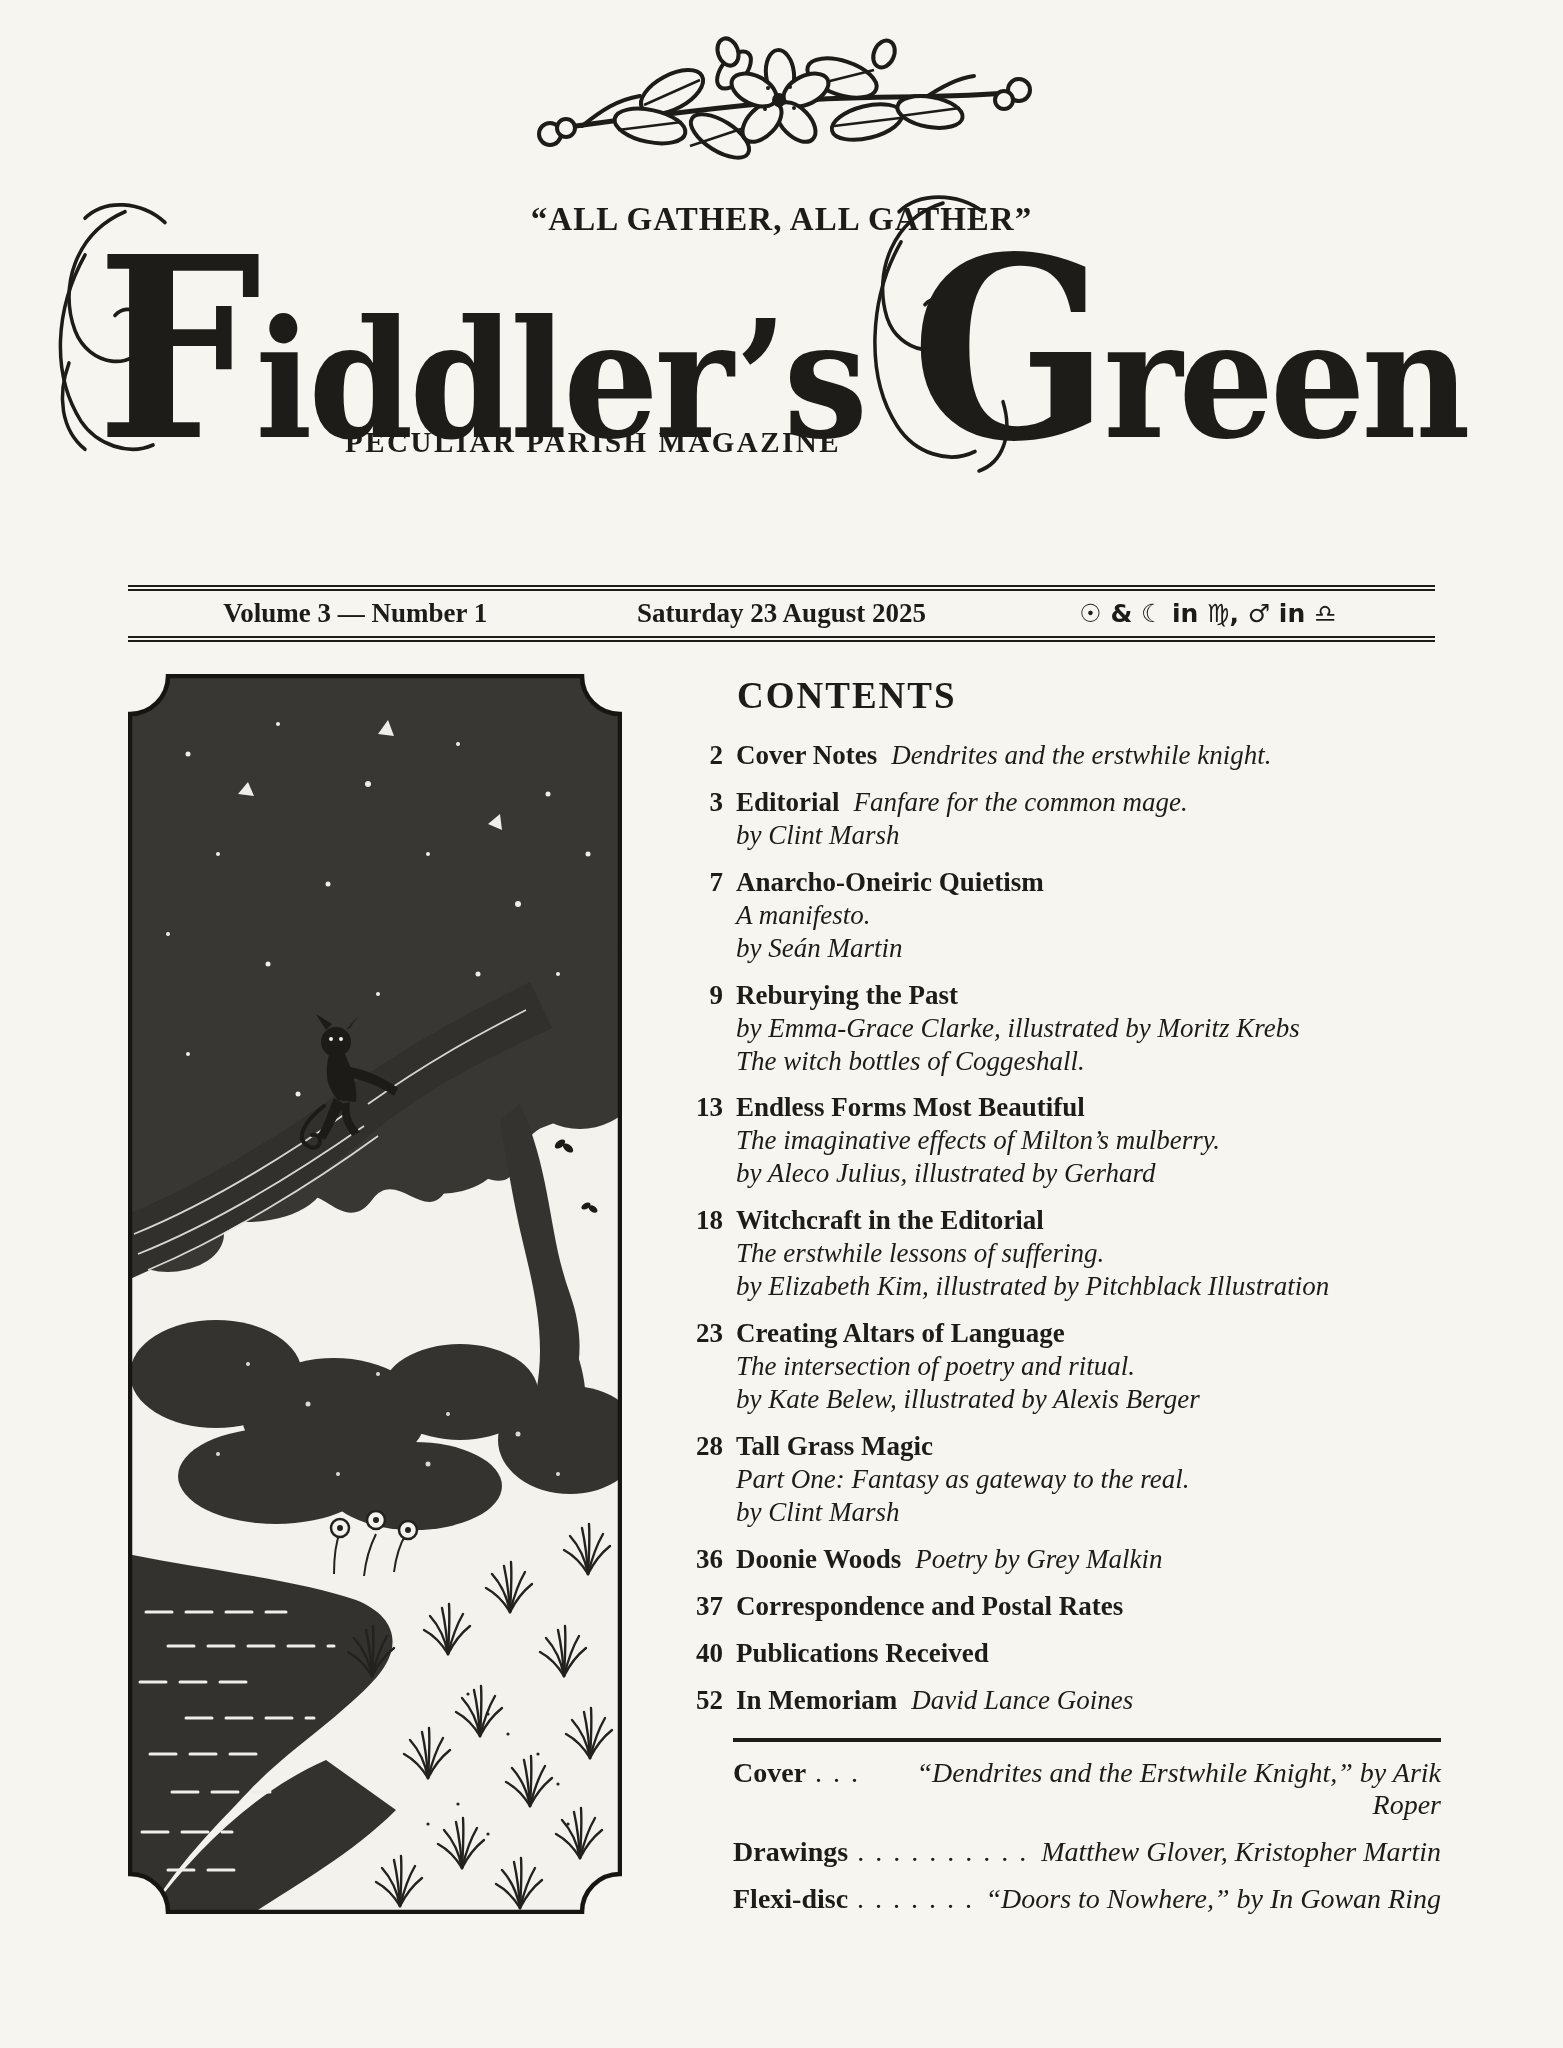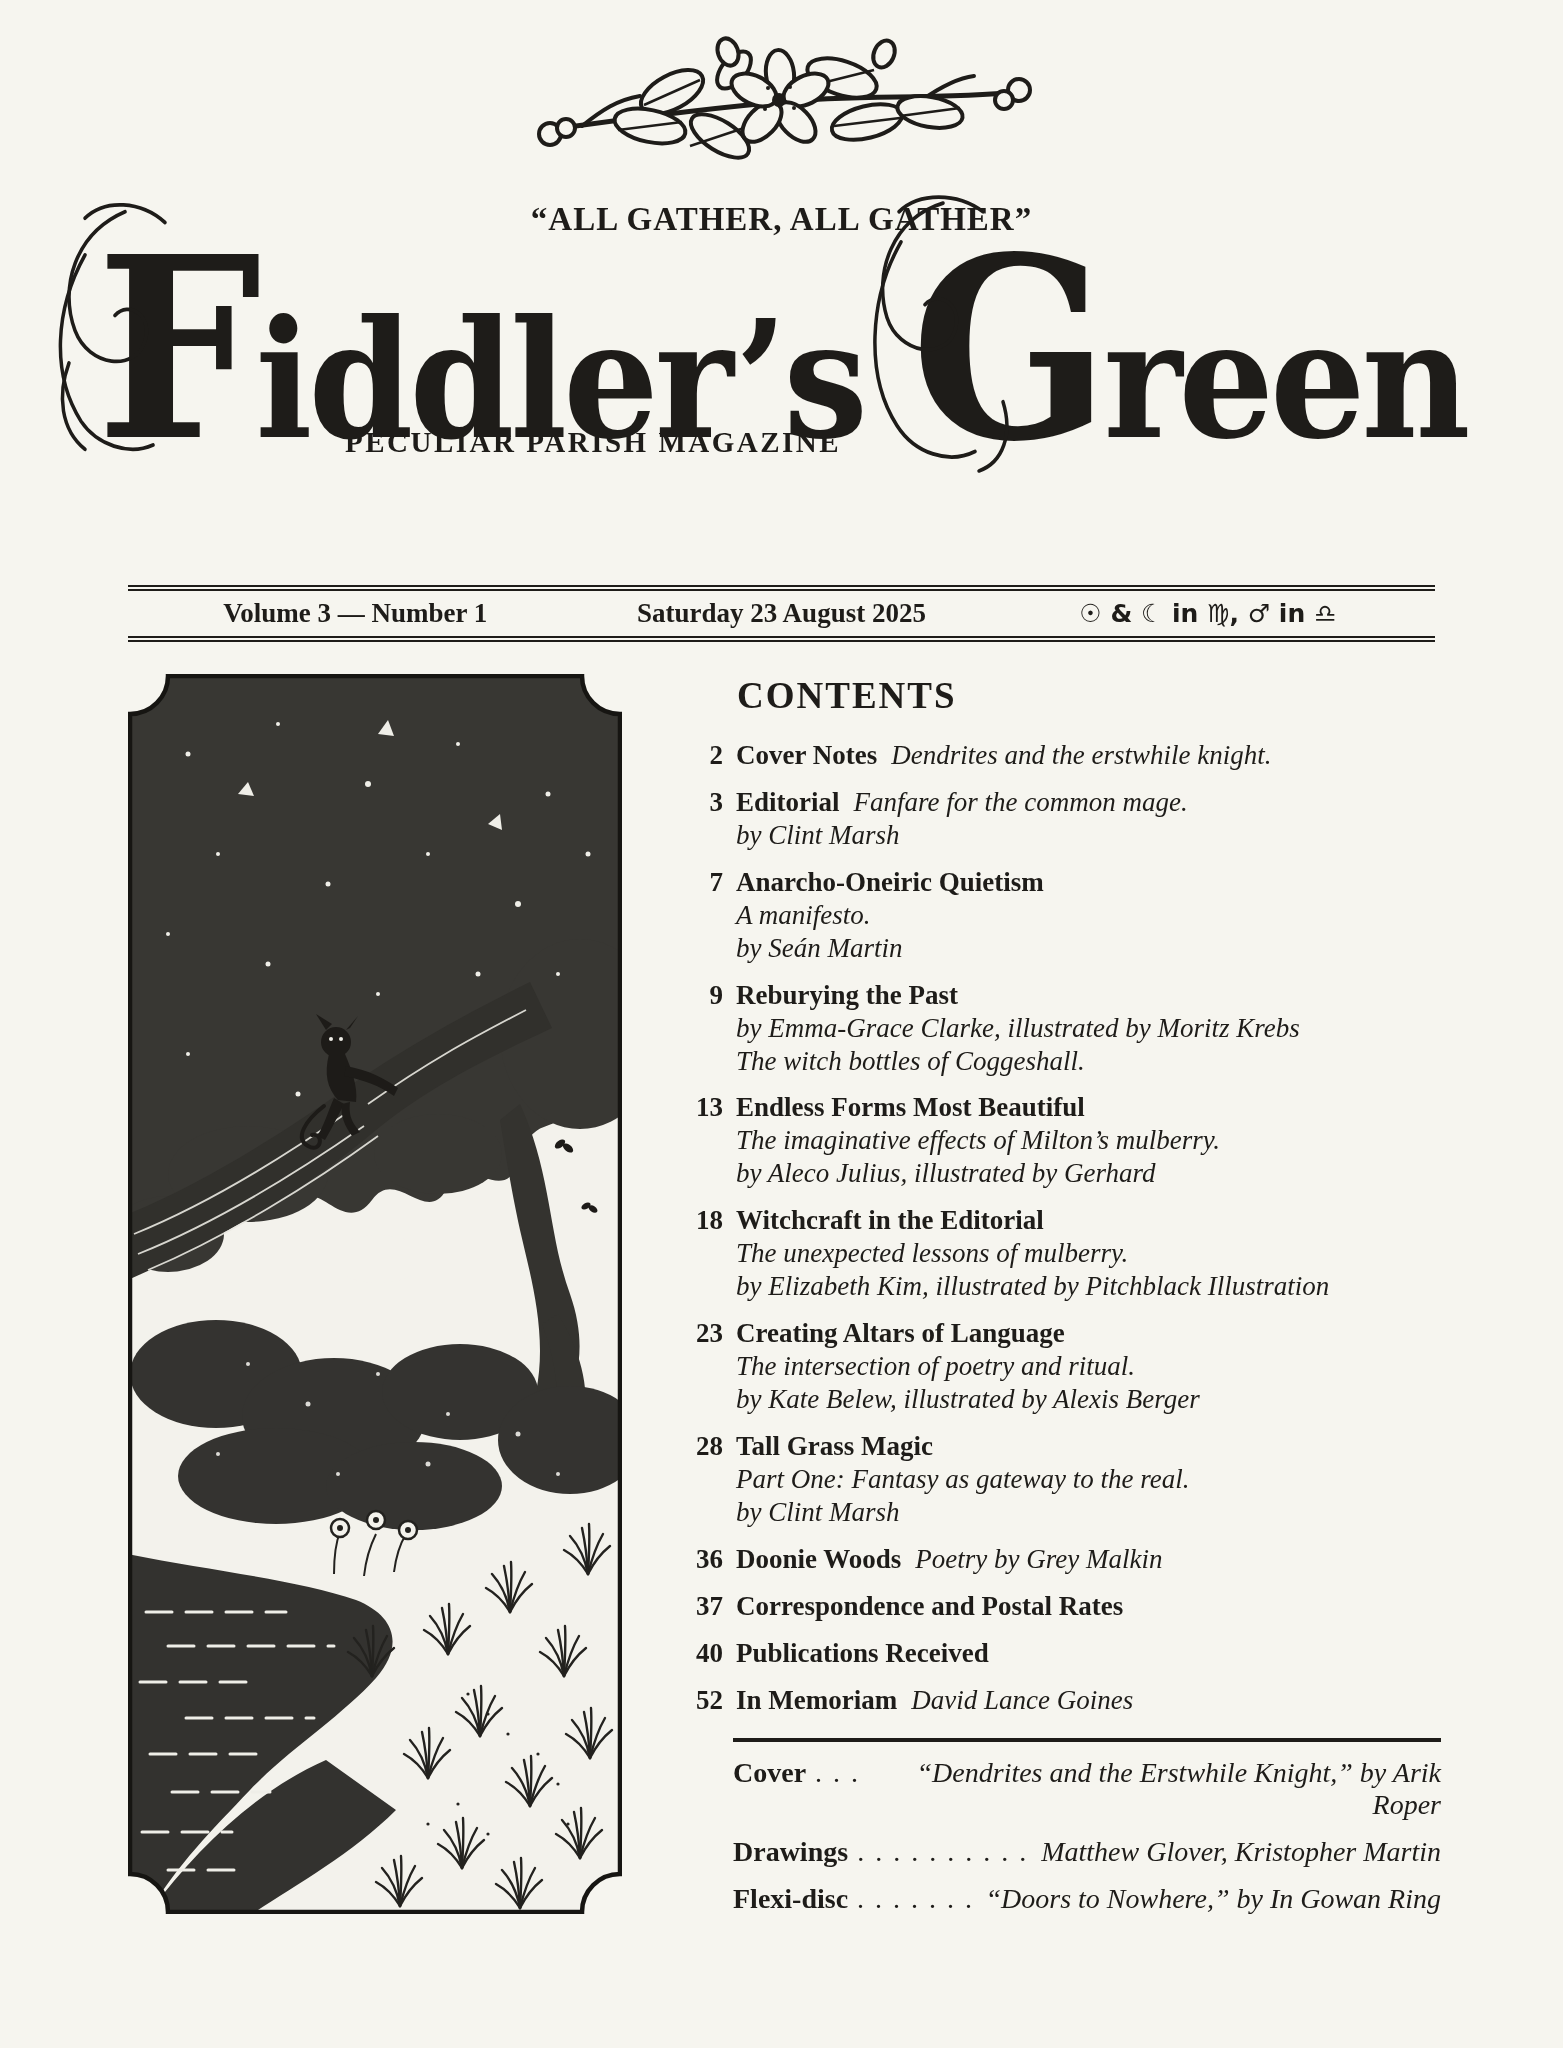--- a/index.html
+++ b/index.html
@@ -404,7 +404,7 @@
             <div class="num">18</div>
             <div class="ebody">
               <div class="eline"><span class="etitle">Witchcraft in the Editorial</span></div>
-              <div class="esub">The unexpected lessons of mulberry.</div>
+              <div class="esub">The erstwhile lessons of suffering.</div>
               <div class="esub">by Elizabeth Kim, illustrated by Pitchblack Illustration</div>
             </div>
           </div>

